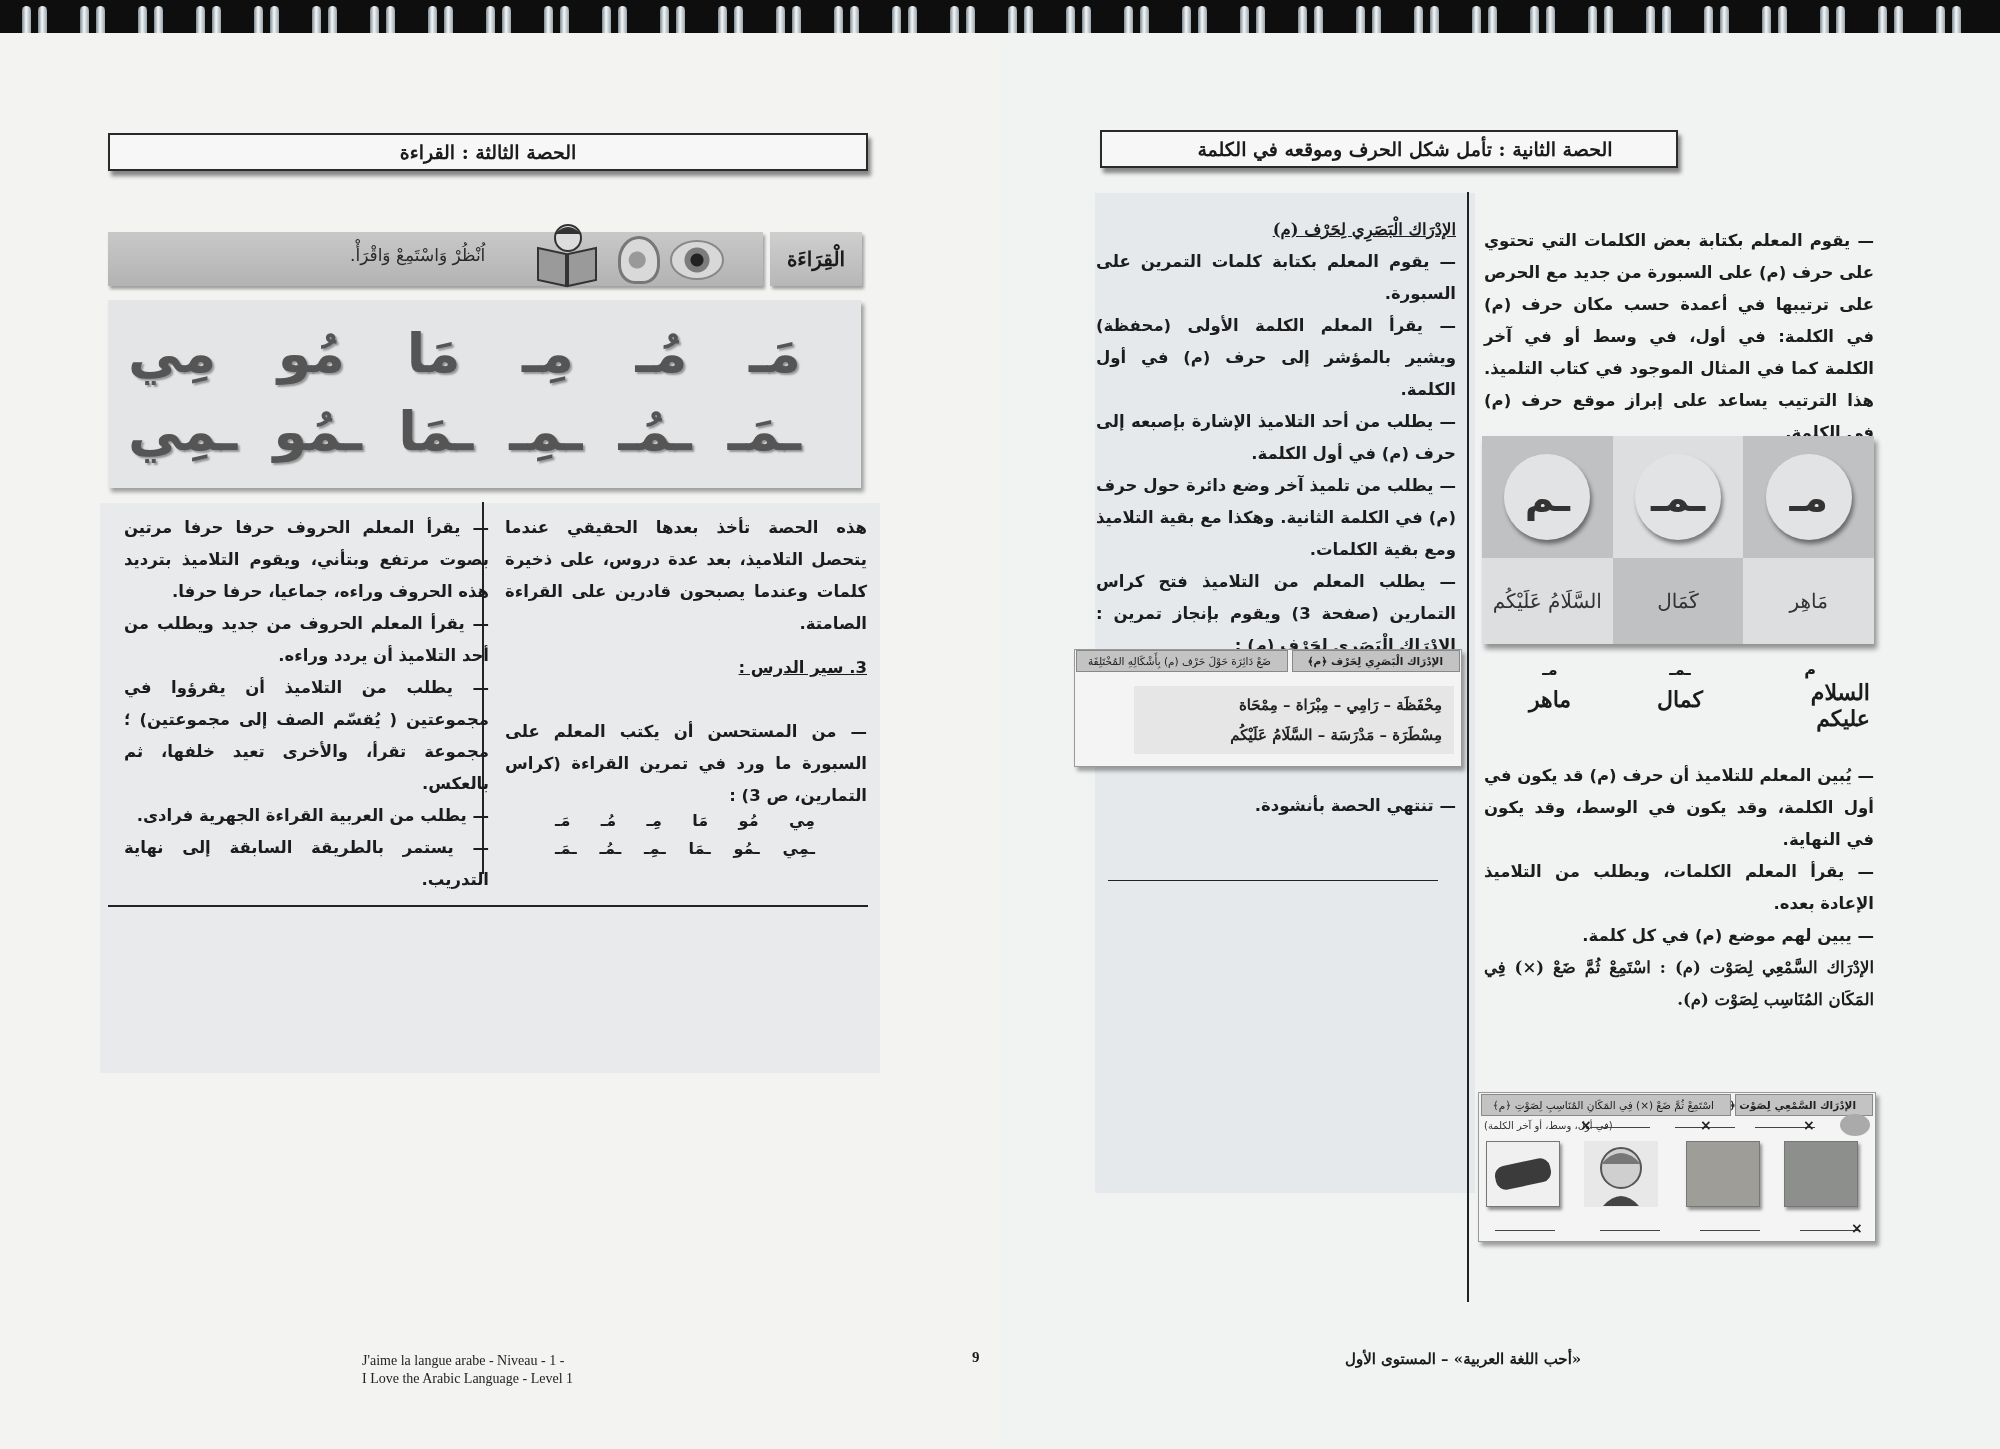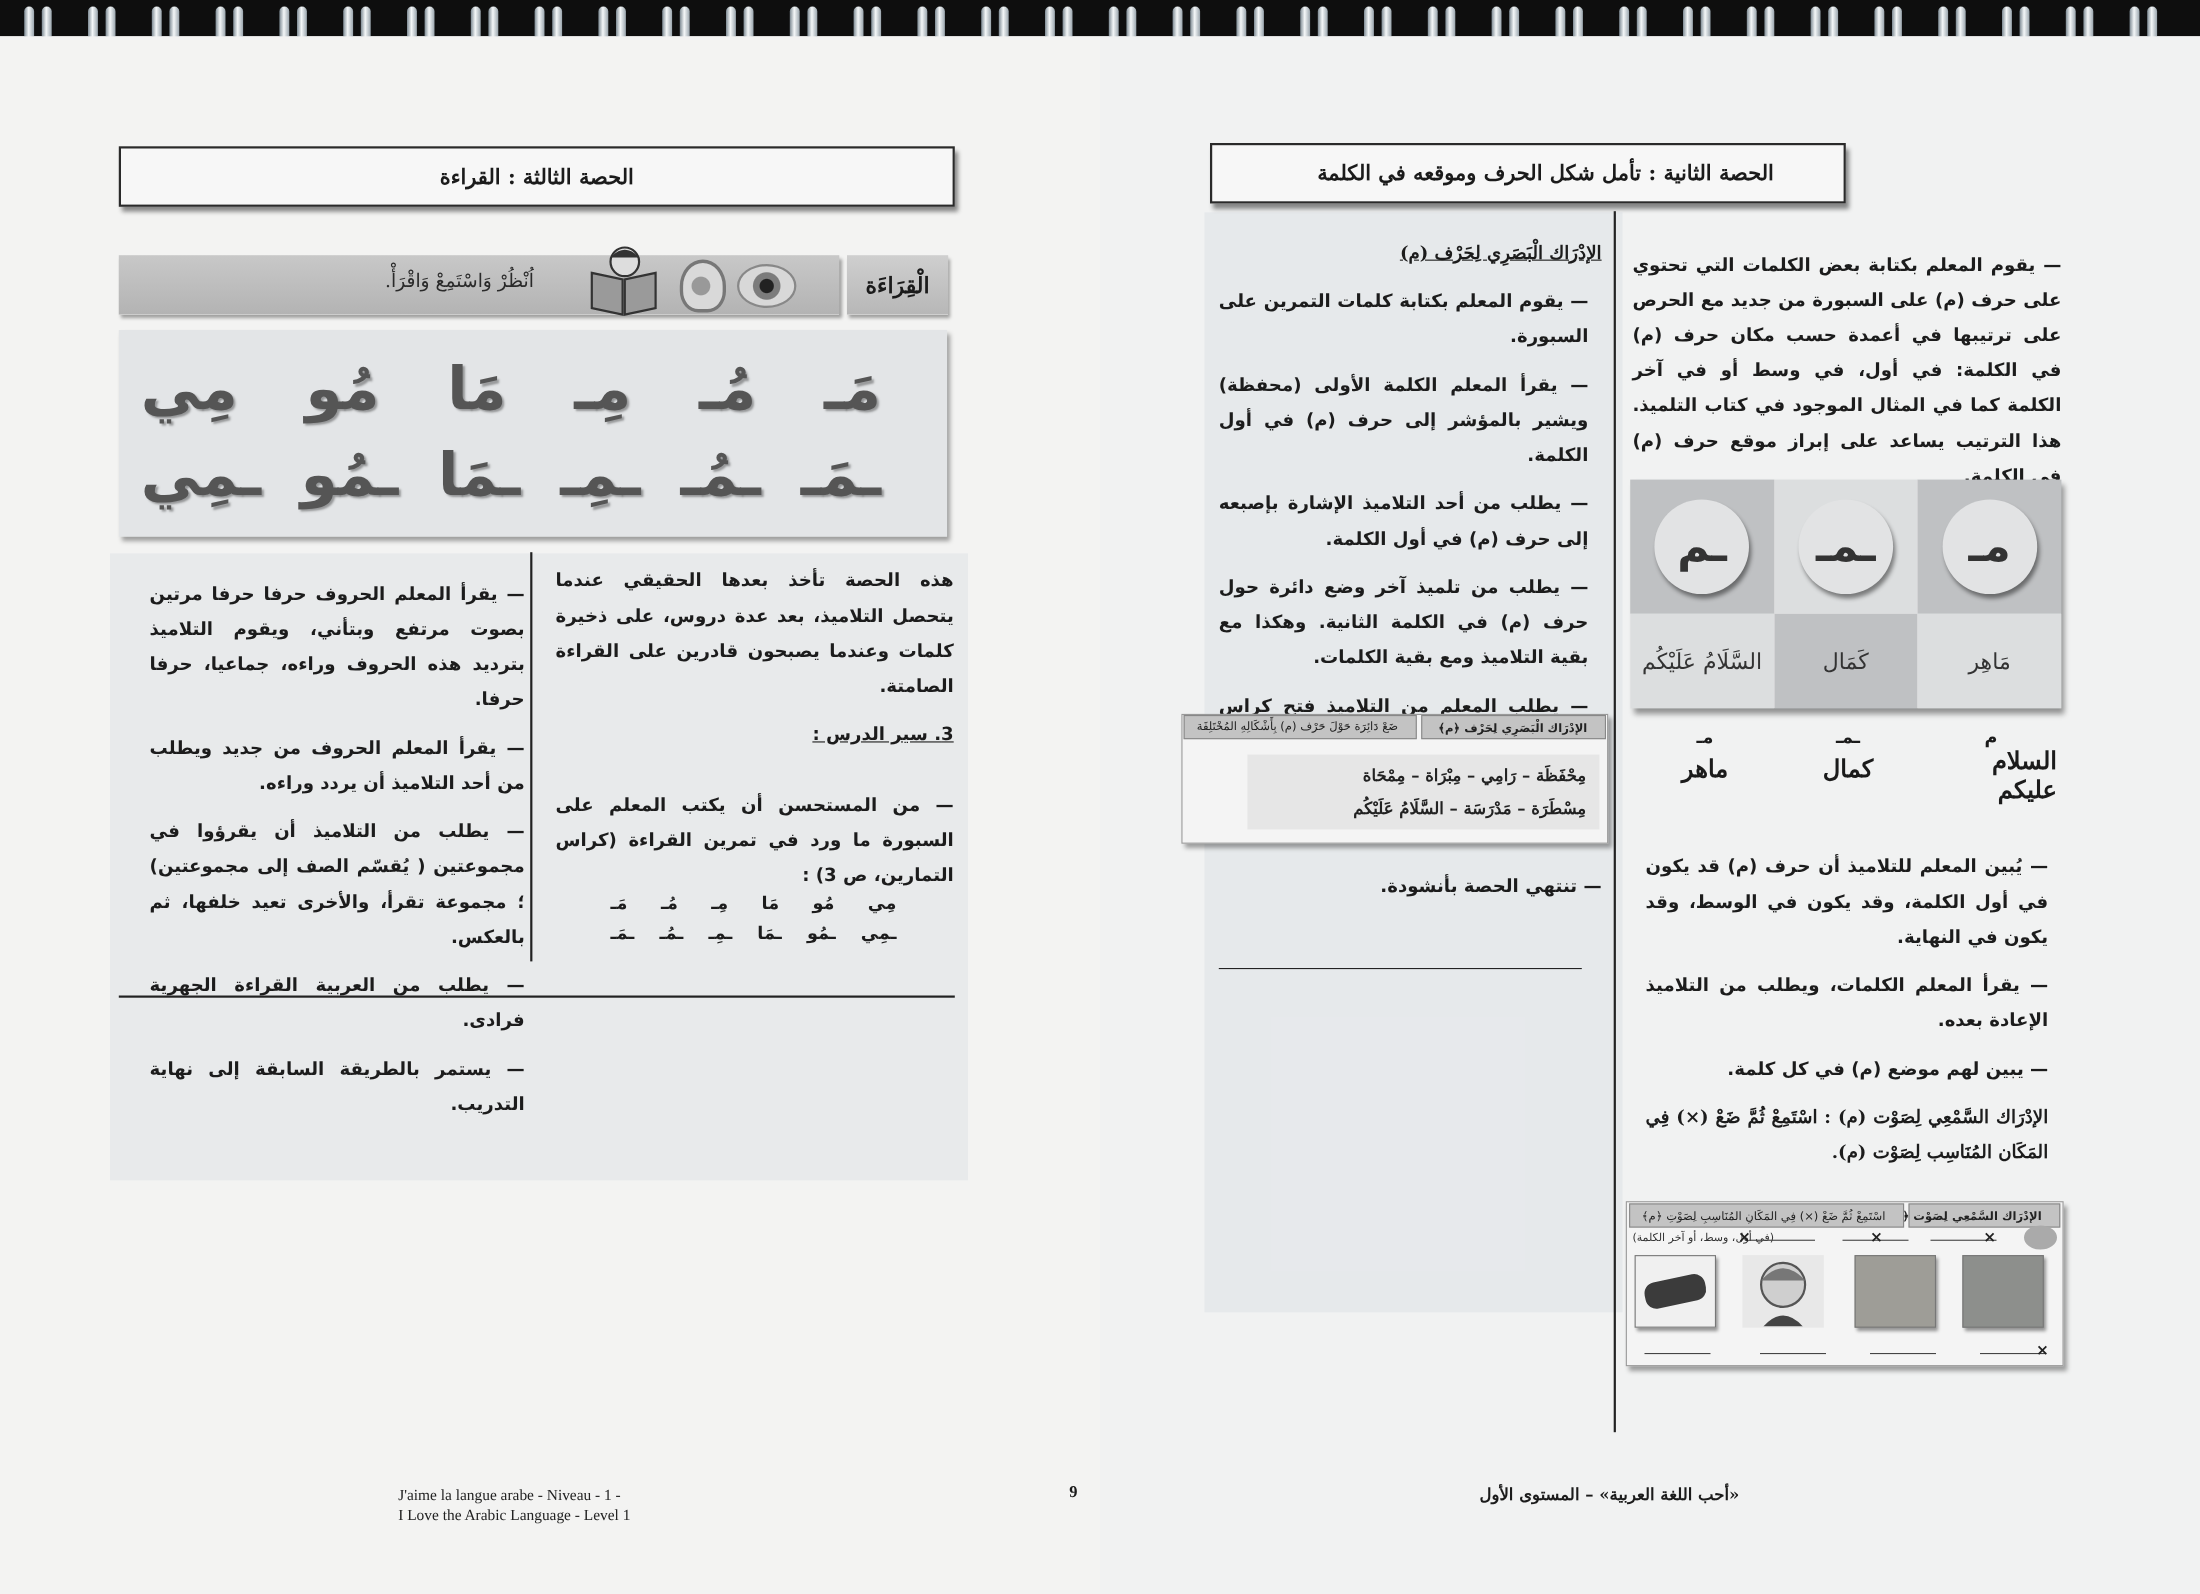--- a/index.html
+++ b/index.html
@@ -44,7 +44,7 @@
   }
 
   .title-box {
-    position: absolute; height: 55px;
+    position: absolute; height: 38px;
     background: #f7f7f7; border: 2px solid #2a2a2a;
     box-shadow: 3px 5px 4px rgba(0,0,0,0.45);
     display: flex; align-items: center; justify-content: center;

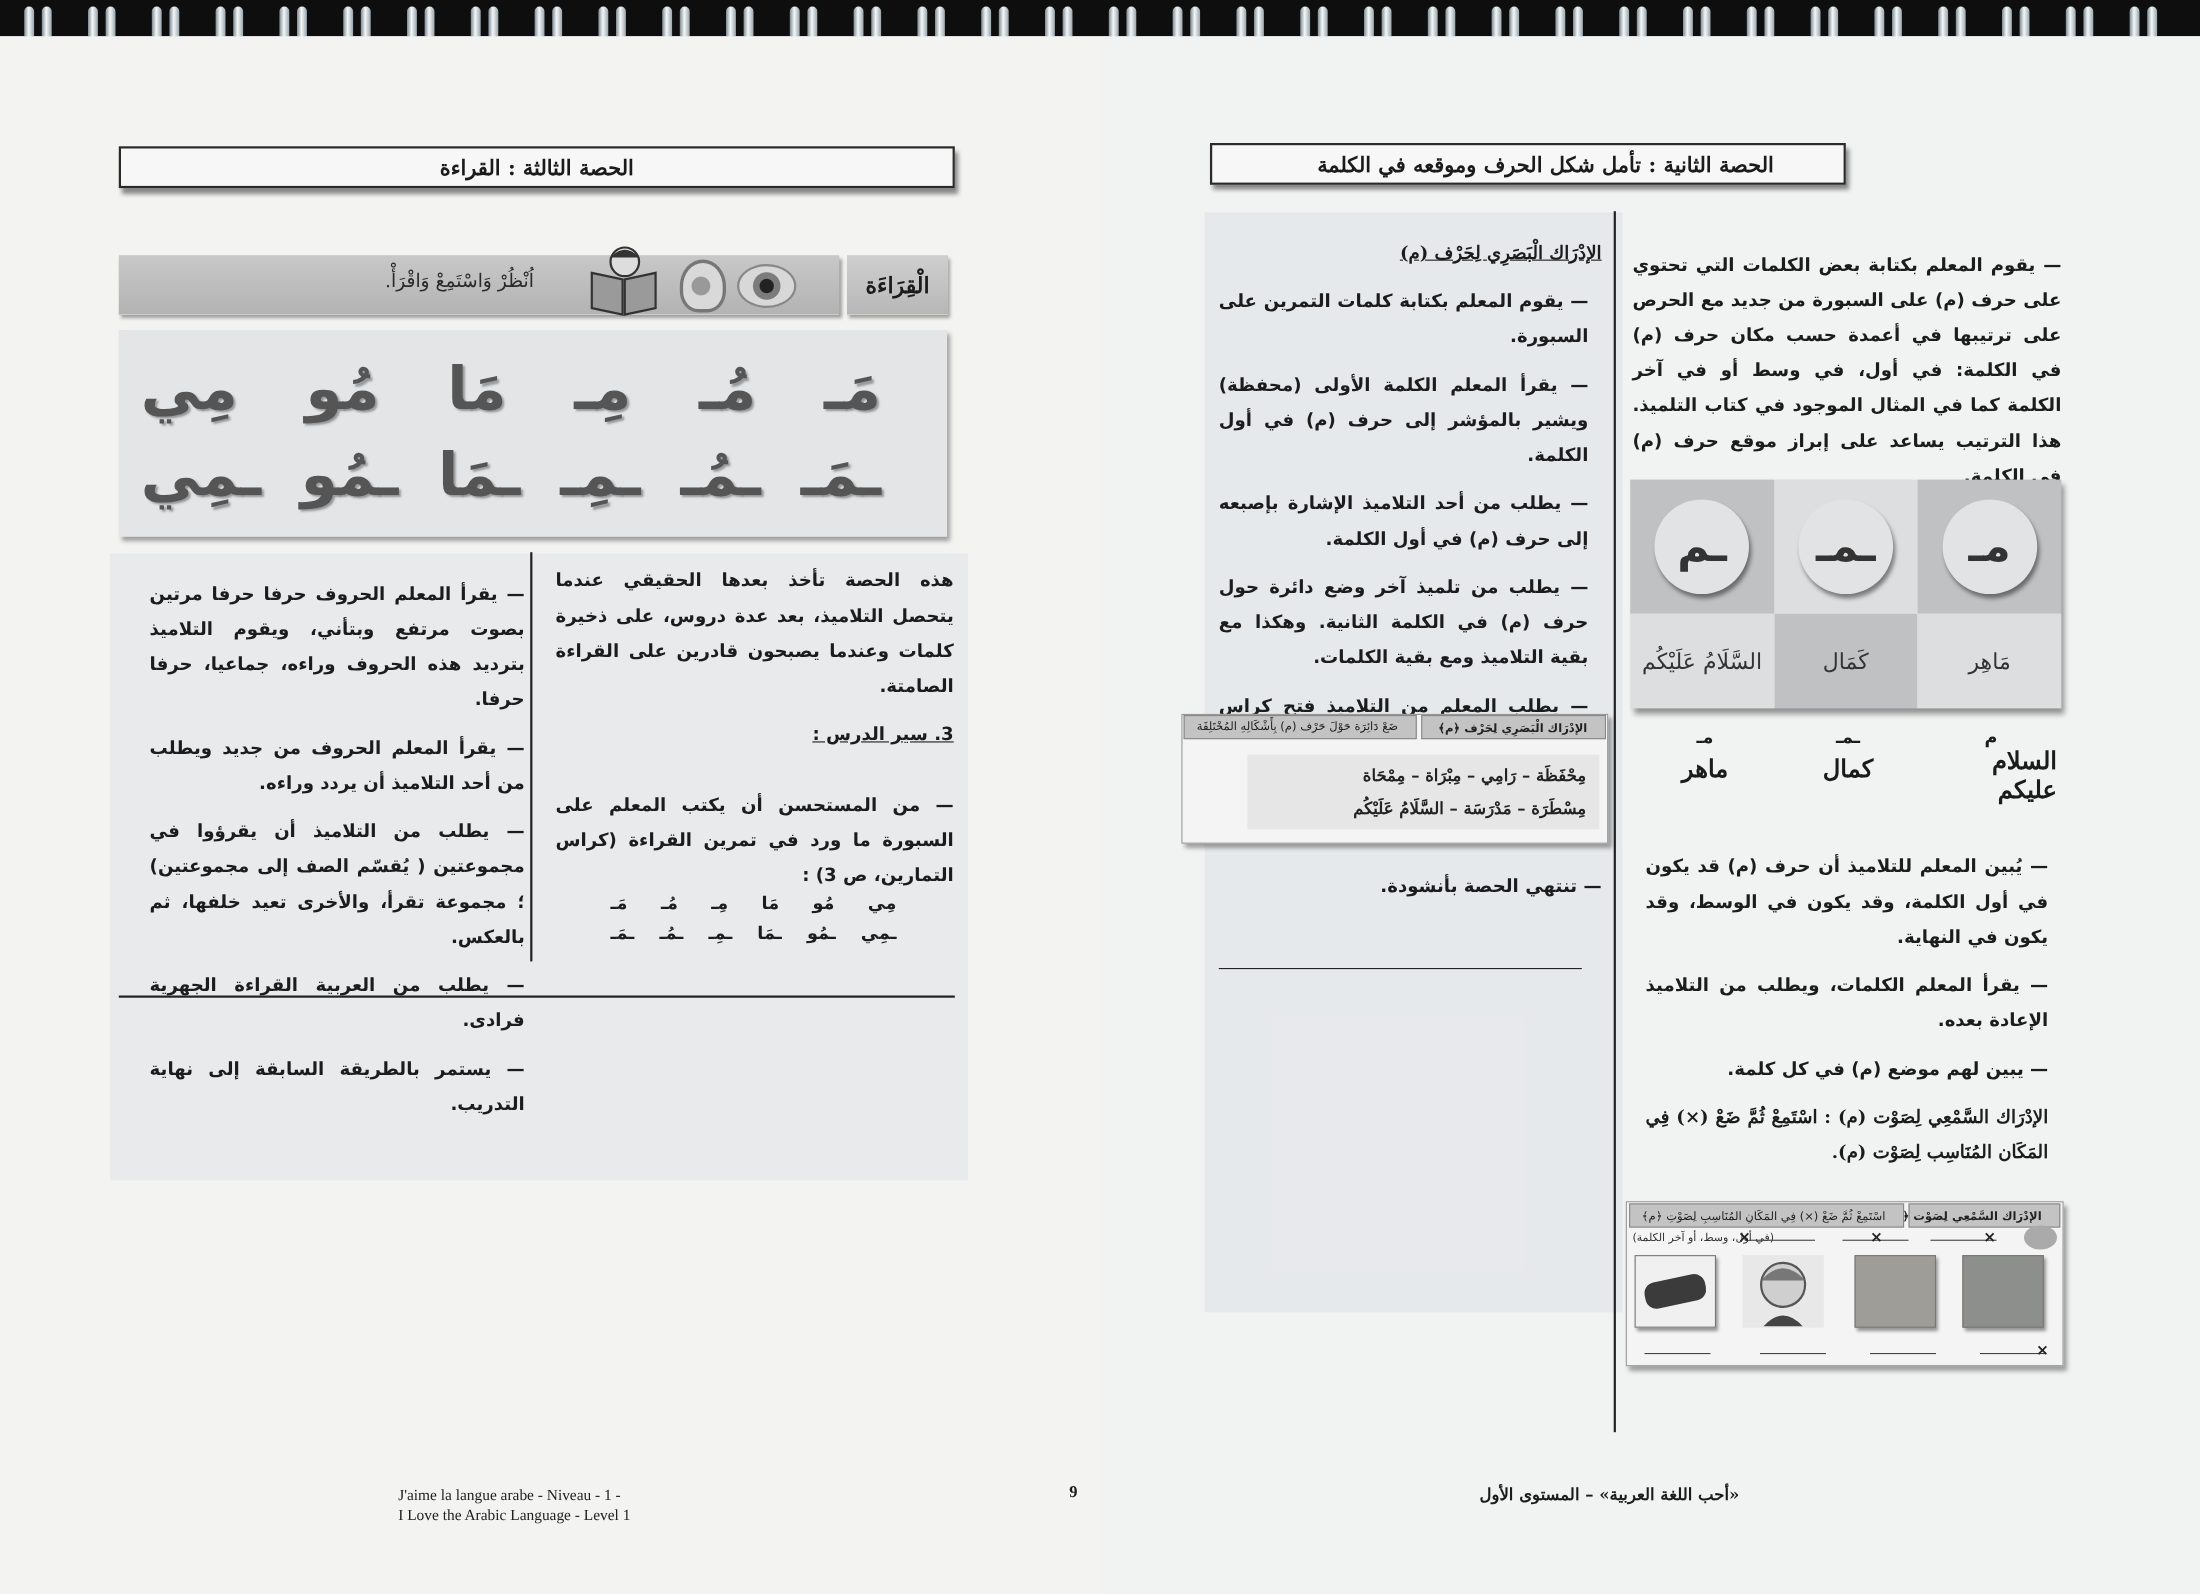--- a/index.html
+++ b/index.html
@@ -56,7 +56,7 @@
     font-family: "DejaVu Sans", sans-serif; font-weight: bold;
     font-size: 16.5px; line-height: 32px; color: #1c1c1c;
   }
-  .body-text p { margin: 12px; }
+  .body-text p { margin: 0; }
   .underline { text-decoration: underline; }
   .vline { position: absolute; width: 2px; background: #222; }
   .hline { position: absolute; height: 2px; background: #222; }

